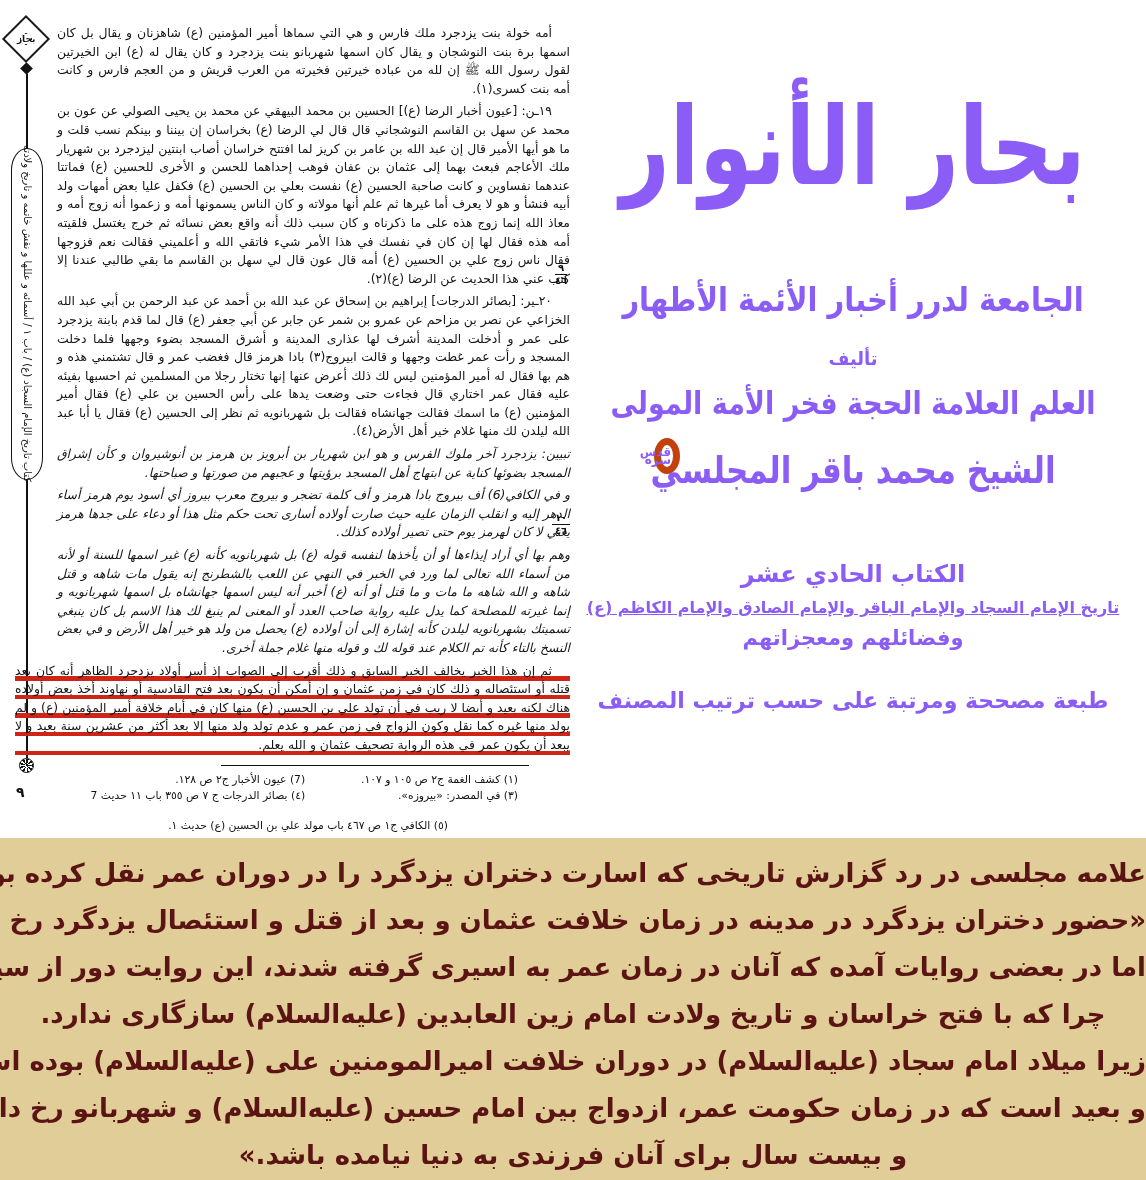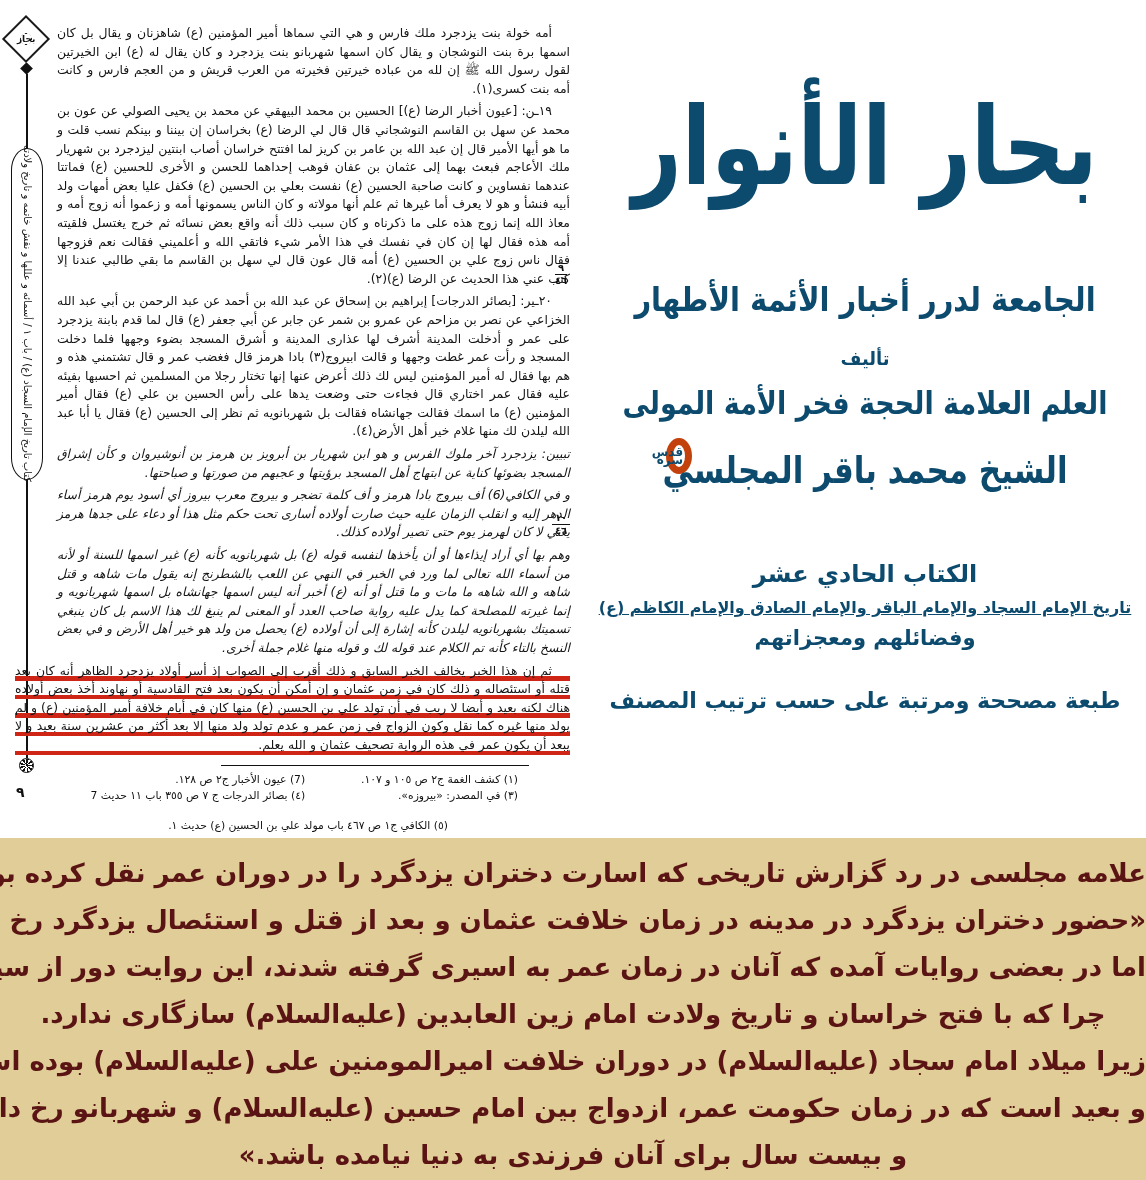--- a/index.html
+++ b/index.html
@@ -50,7 +50,7 @@
   .fn-full { text-align:right; padding-right:70px; margin-top:14px; }
 
   
-  .title-page { position:absolute; top:0; left:592px; width:546px; height:838px; text-align:center; color:#0c4a6e; }
+  .title-page { position:absolute; top:0; left:580px; width:546px; height:838px; text-align:center; color:#8b5cf6; }
   .main-title { position:absolute; top:96px; left:0; width:100%; font-size:86px; font-weight:bold;
       transform:scaleY(1.25); letter-spacing:-2px; }
   .subtitle { position:absolute; top:282px; left:0; width:100%; font-size:29px; font-weight:bold; transform:scaleY(1.15); }

